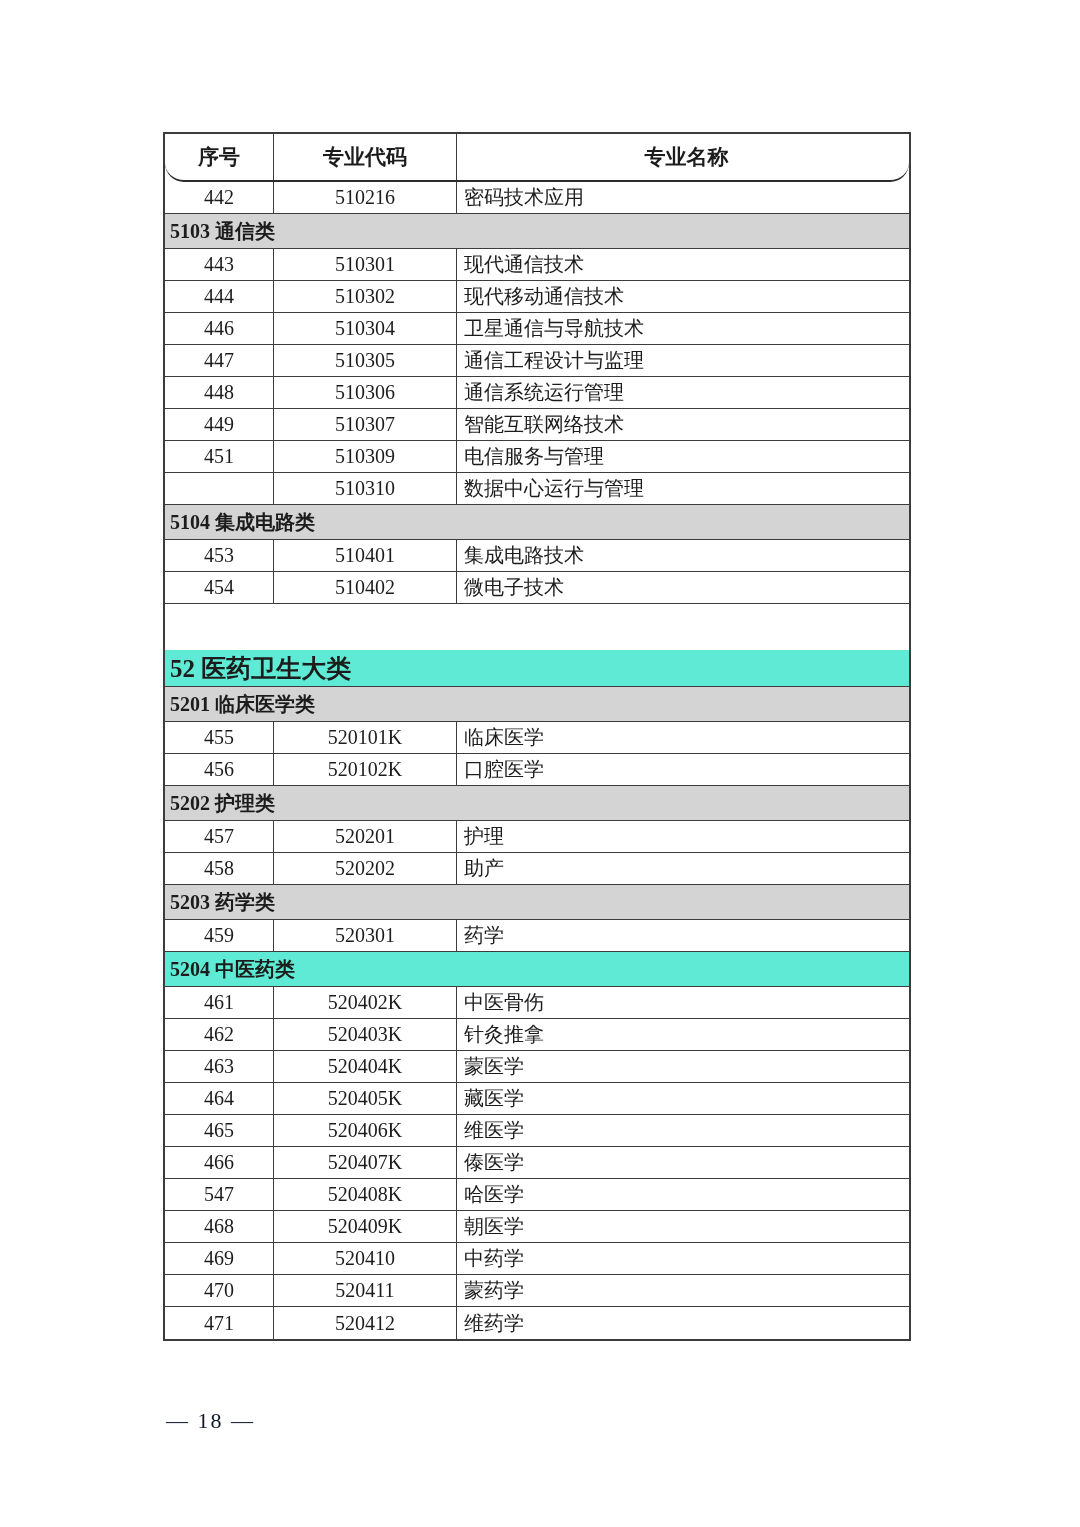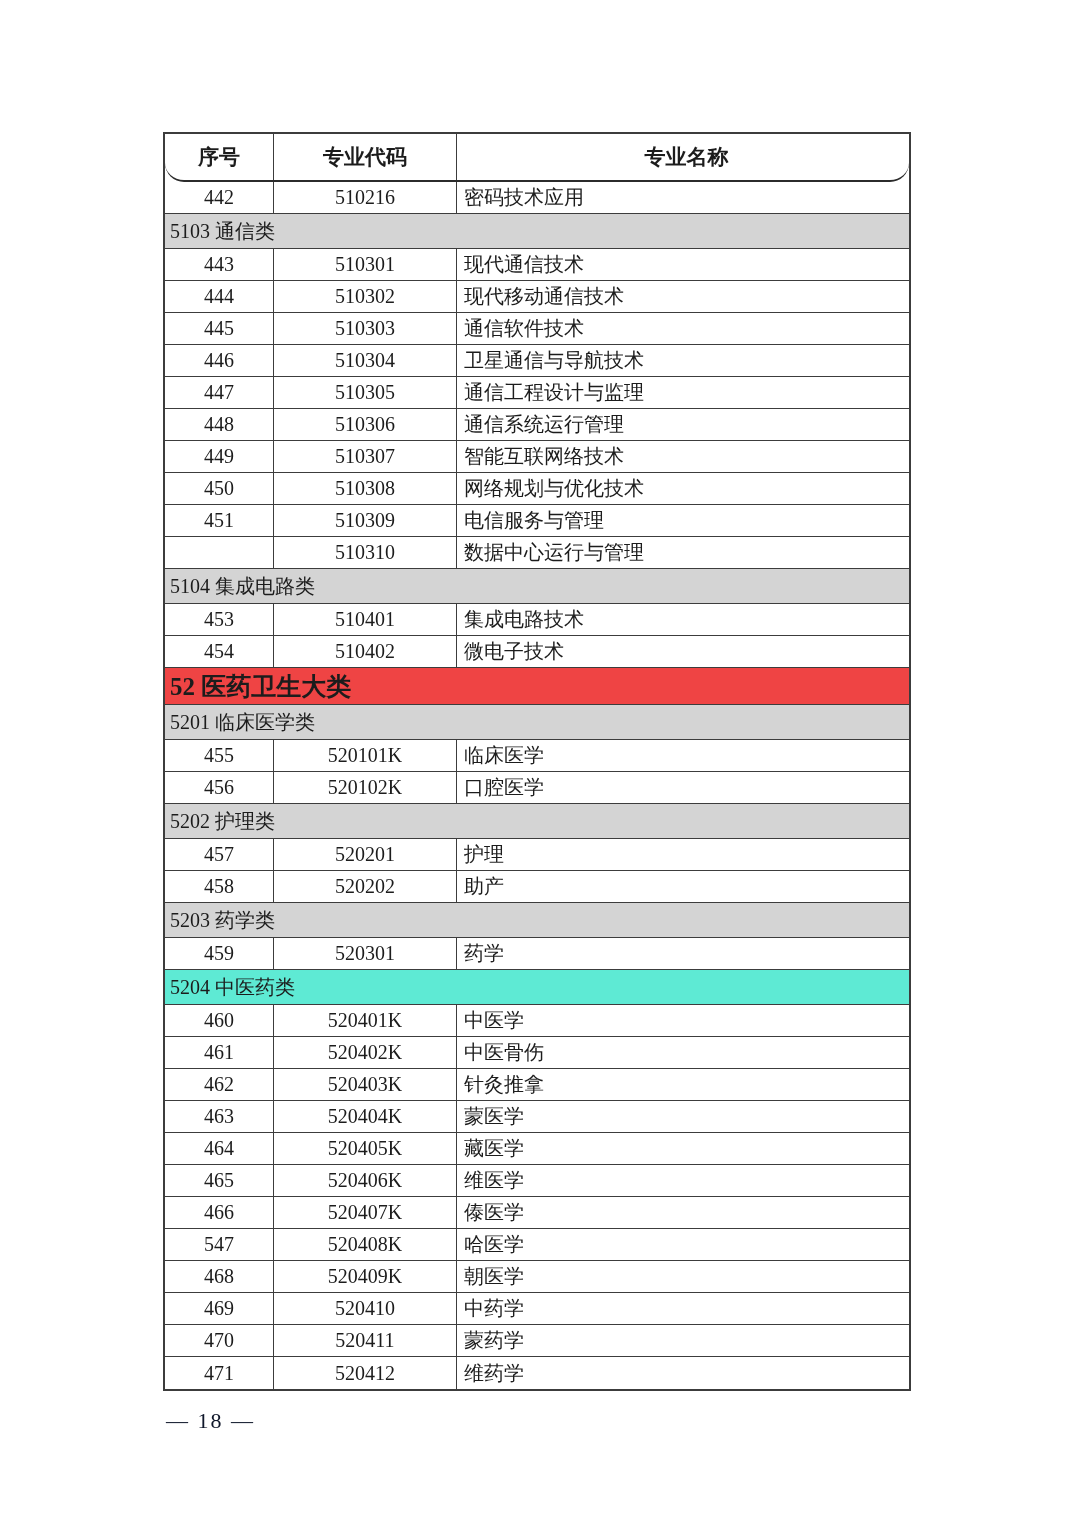--- a/index.html
+++ b/index.html
@@ -37,7 +37,7 @@
   .data-row { height: 32px; }
   .section-row {
     height: 35px; display: flex; align-items: center;
-    font-weight: normal; font-size: 20px;
+    font-weight: bold; font-size: 20px;
     padding-left: 5px;
     border-bottom: 1px solid #3c3c3c;
   }

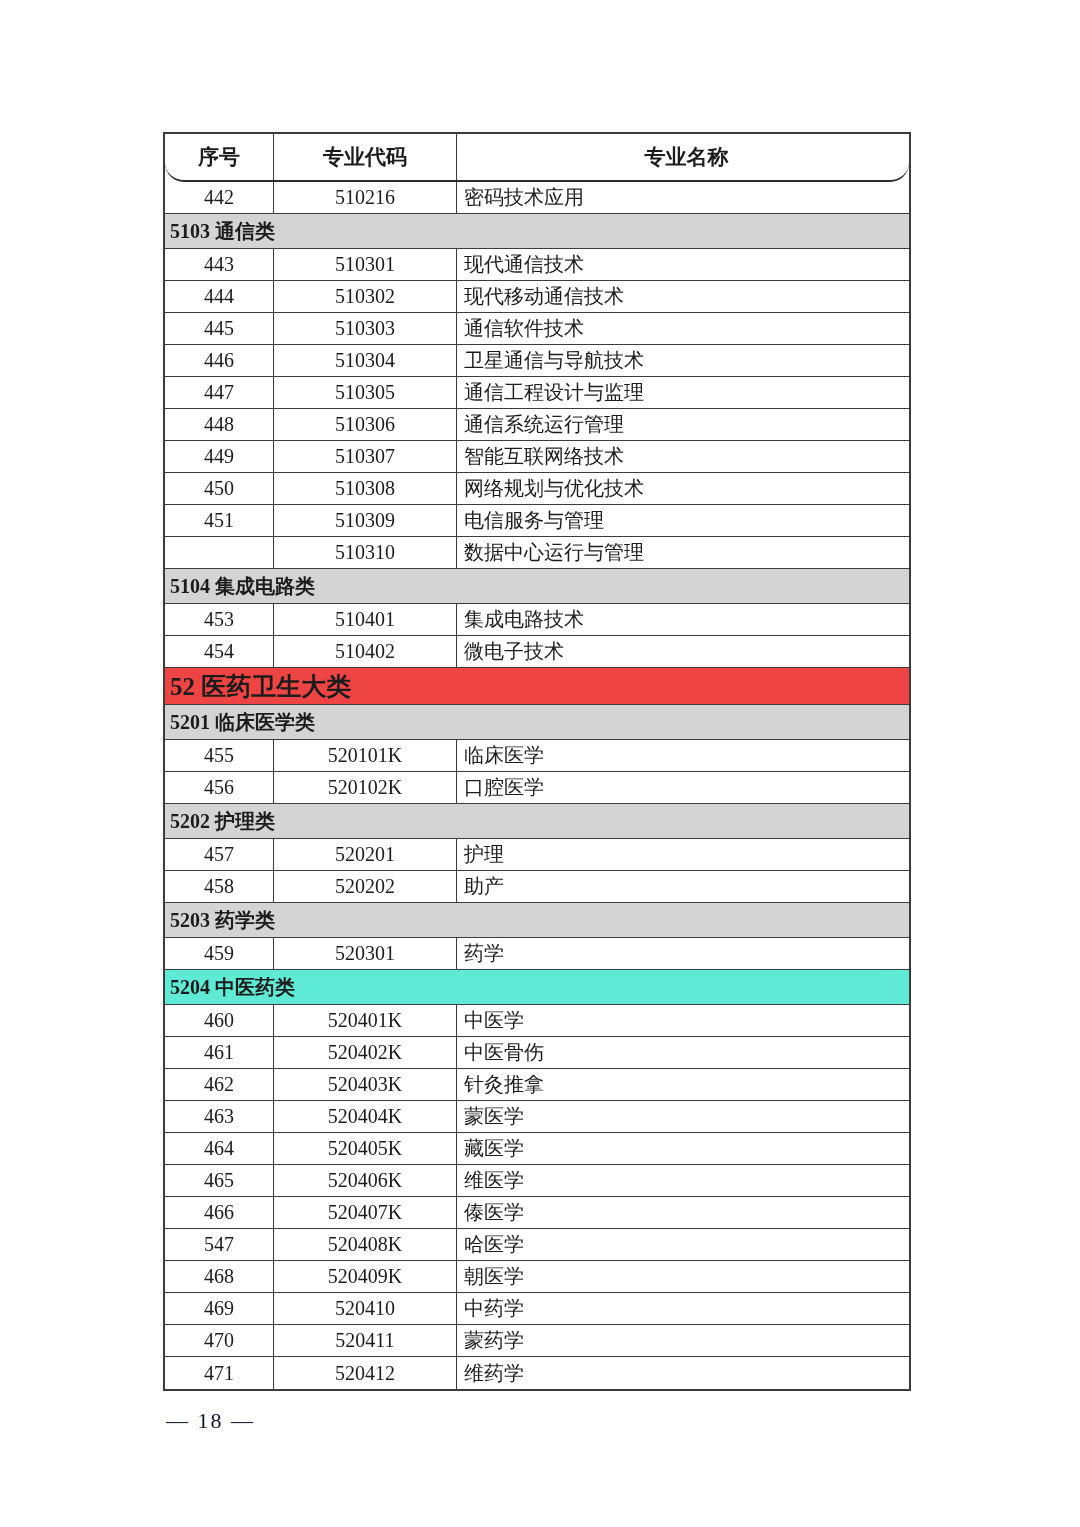--- a/index.html
+++ b/index.html
@@ -82,11 +82,6 @@
         <div class="cell col-name">现代移动通信技术</div>
       </div>
       <div class="row data-row">
-        <div class="cell col-no">445</div>
-        <div class="cell col-code">510303</div>
-        <div class="cell col-name">通信软件技术</div>
-      </div>
-      <div class="row data-row">
         <div class="cell col-no">446</div>
         <div class="cell col-code">510304</div>
         <div class="cell col-name">卫星通信与导航技术</div>

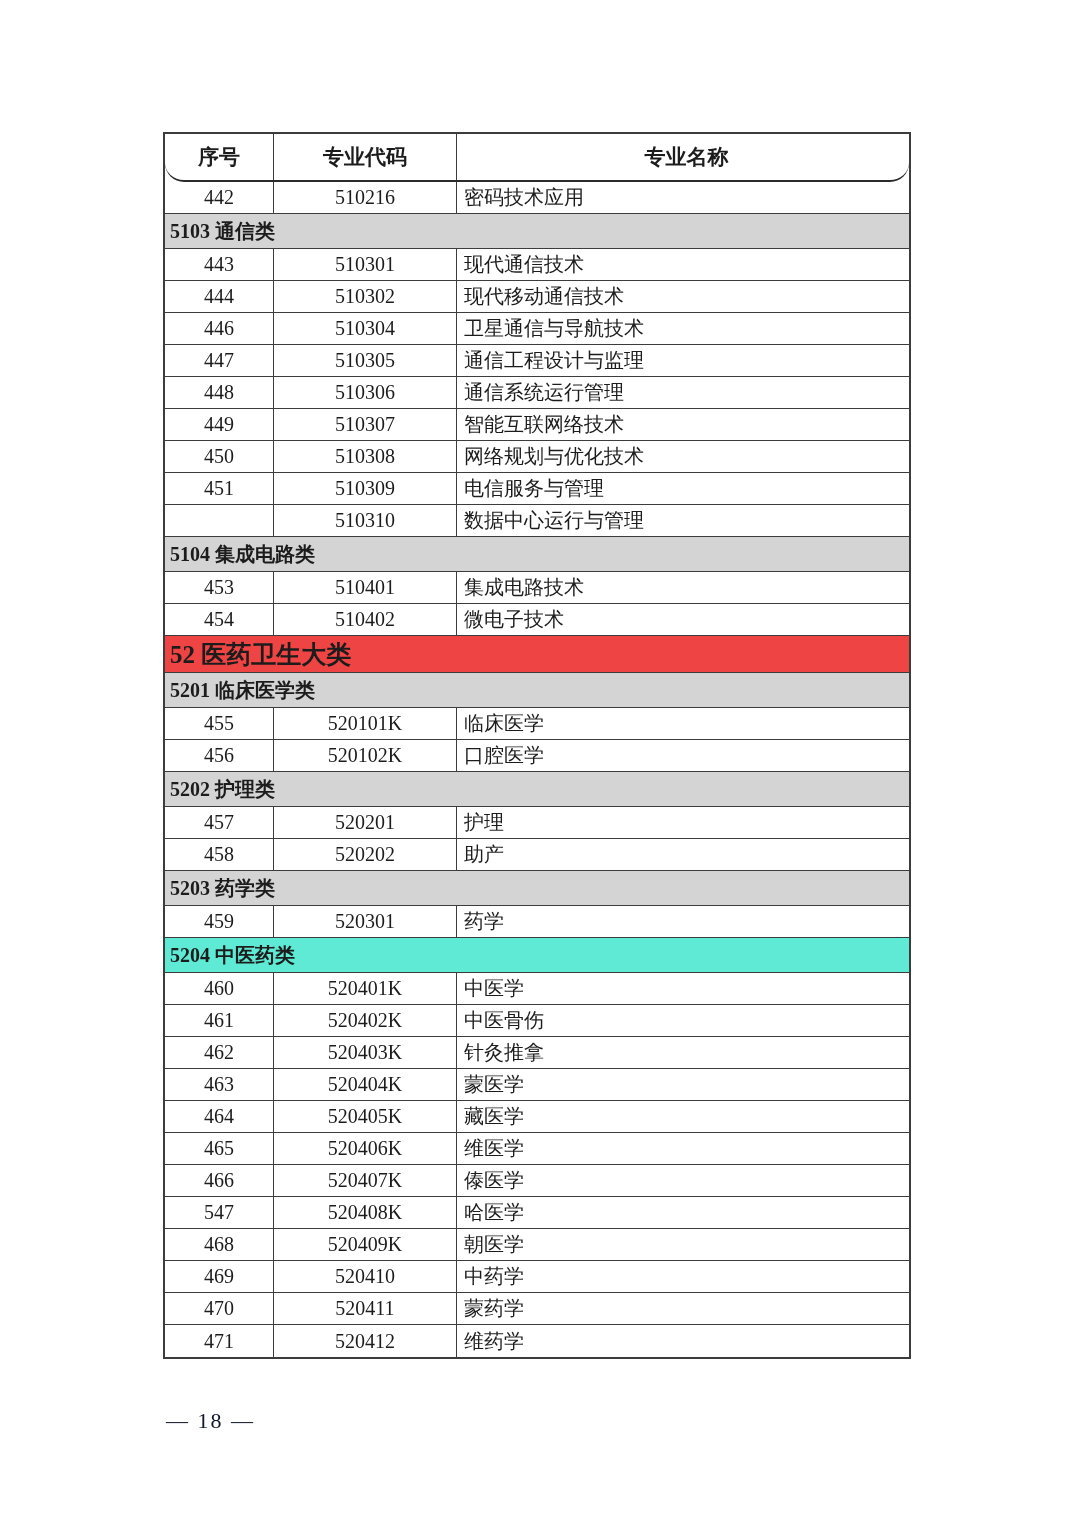--- a/index.html
+++ b/index.html
@@ -102,11 +102,6 @@
         <div class="cell col-name">智能互联网络技术</div>
       </div>
       <div class="row data-row">
-        <div class="cell col-no">450</div>
-        <div class="cell col-code">510308</div>
-        <div class="cell col-name">网络规划与优化技术</div>
-      </div>
-      <div class="row data-row">
         <div class="cell col-no">451</div>
         <div class="cell col-code">510309</div>
         <div class="cell col-name">电信服务与管理</div>

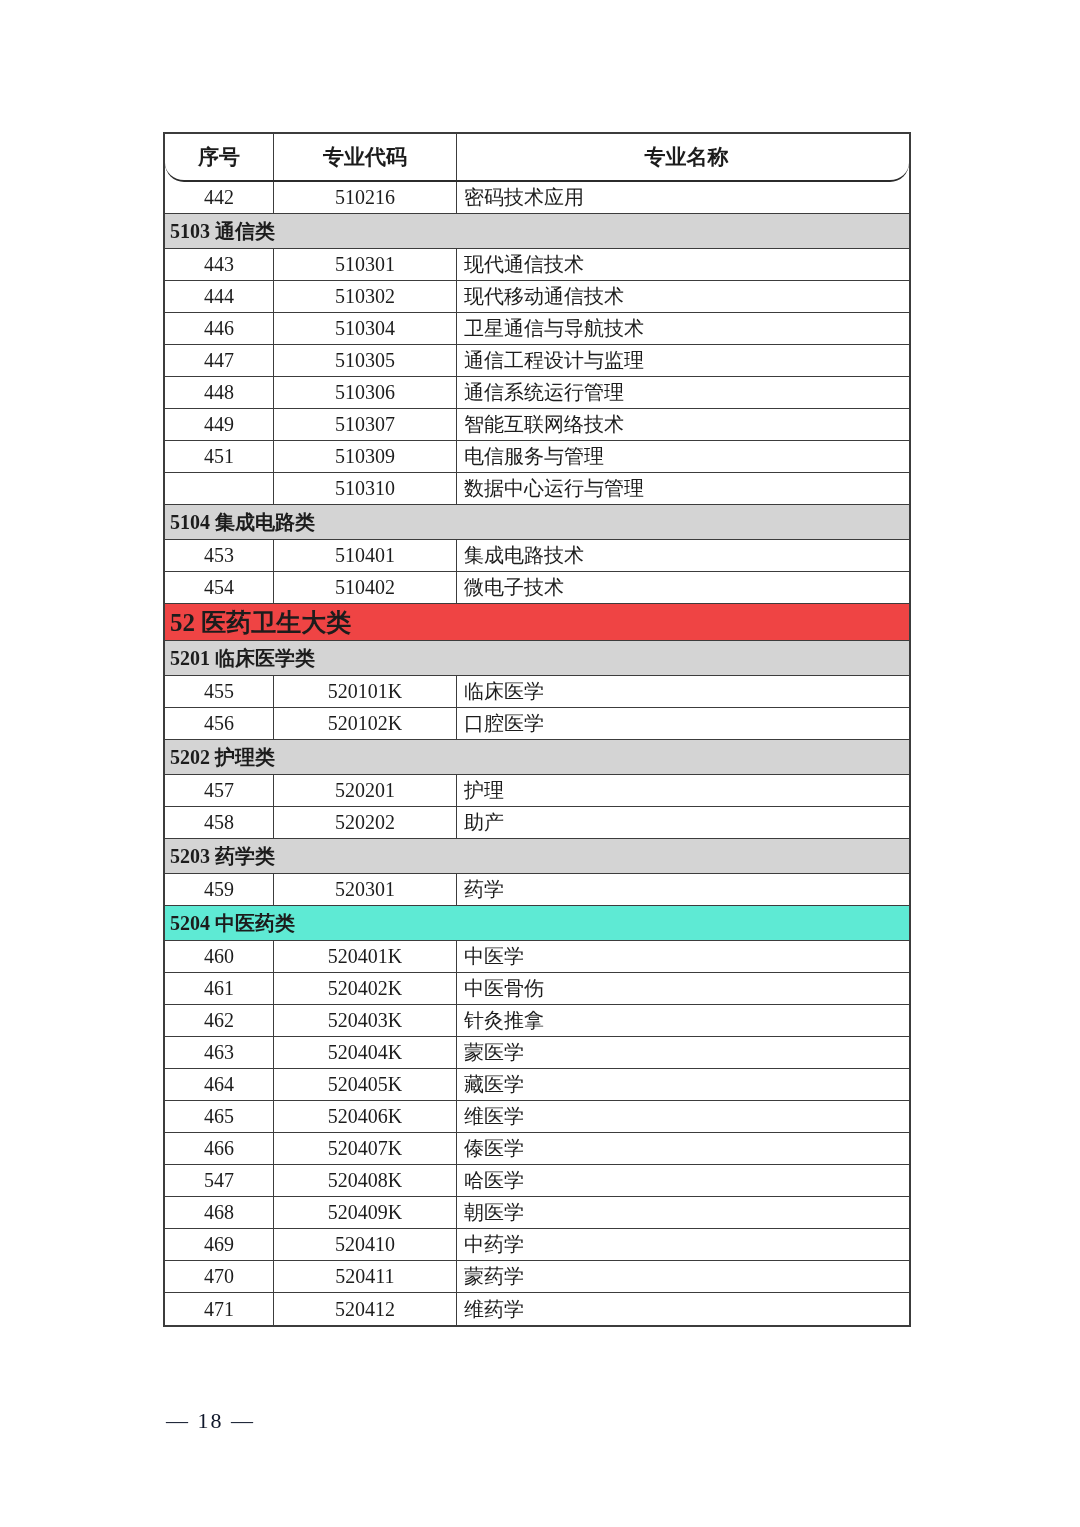--- a/index.html
+++ b/index.html
@@ -122,7 +122,7 @@
         <div class="cell col-code">510402</div>
         <div class="cell col-name">微电子技术</div>
       </div>
-      <div class="major-row" style="background: #ef4444;">52 医药卫生大类</div>
+      <div class="major-row" style="background: #5eead4; margin-top: 46px;">52 医药卫生大类</div>
       <div class="section-row" style="background: rgb(212, 212, 212);">5201 临床医学类</div>
       <div class="row data-row">
         <div class="cell col-no">455</div>

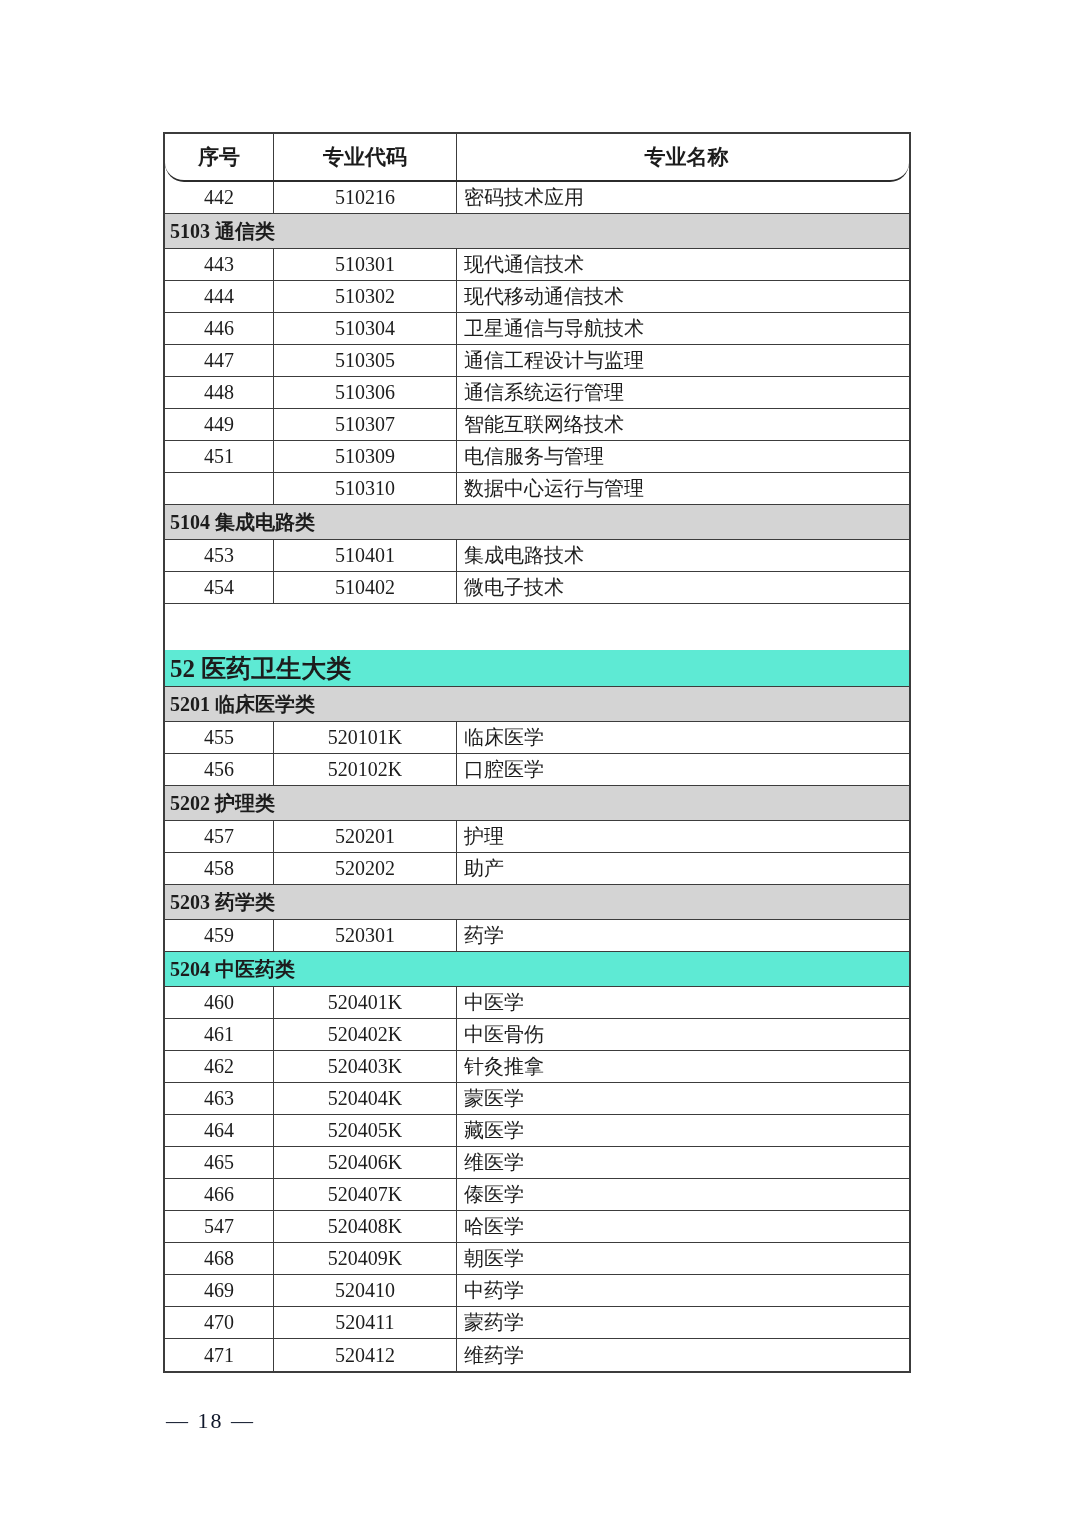--- a/index.html
+++ b/index.html
@@ -153,11 +153,6 @@
       </div>
       <div class="section-row" style="background: #5eead4;">5204 中医药类</div>
       <div class="row data-row">
-        <div class="cell col-no">460</div>
-        <div class="cell col-code">520401K</div>
-        <div class="cell col-name">中医学</div>
-      </div>
-      <div class="row data-row">
         <div class="cell col-no">461</div>
         <div class="cell col-code">520402K</div>
         <div class="cell col-name">中医骨伤</div>

